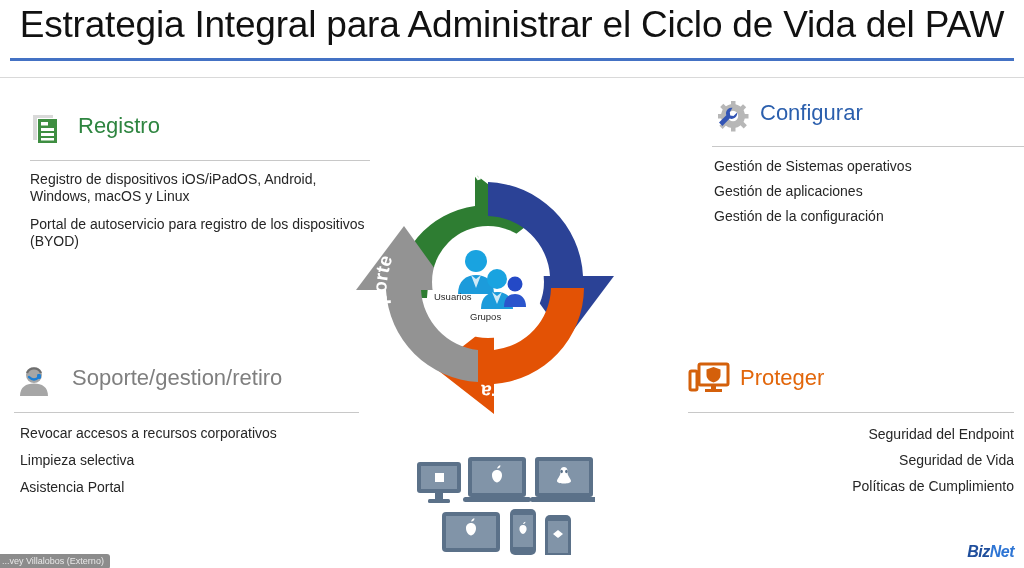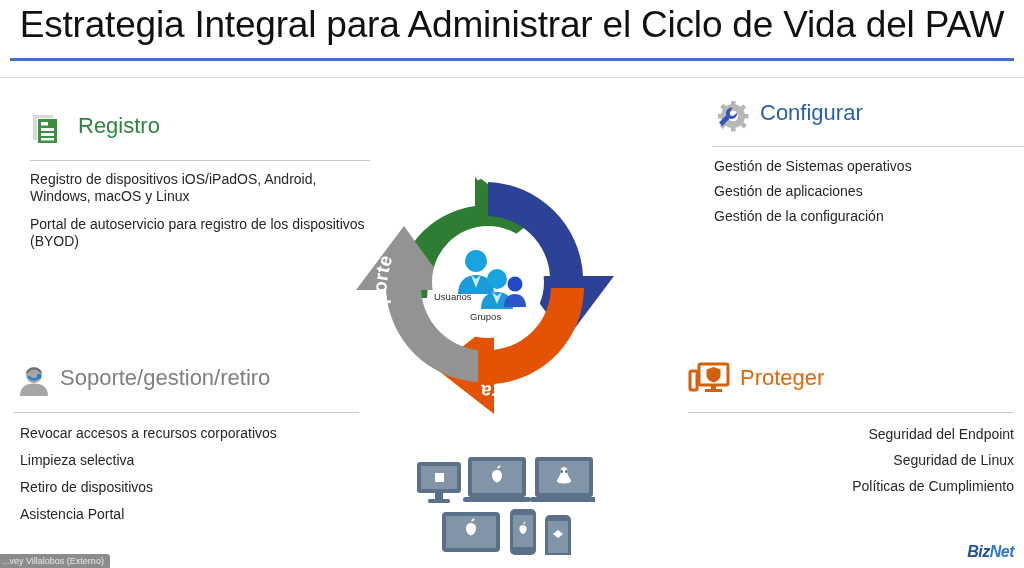--- a/index.html
+++ b/index.html
@@ -47,7 +47,7 @@
   .bullet.highlight { color: #FF2D16; }
 
   .t-green  { color: #2E8540; }
-  .t-gray   { color: #7F7F7F; }
+  .t-gray   { color: #7F7F7F; margin-left: 12px; }
   .t-blue   { color: #2B5FAD; }
   .t-orange { color: #E2660A; }
 

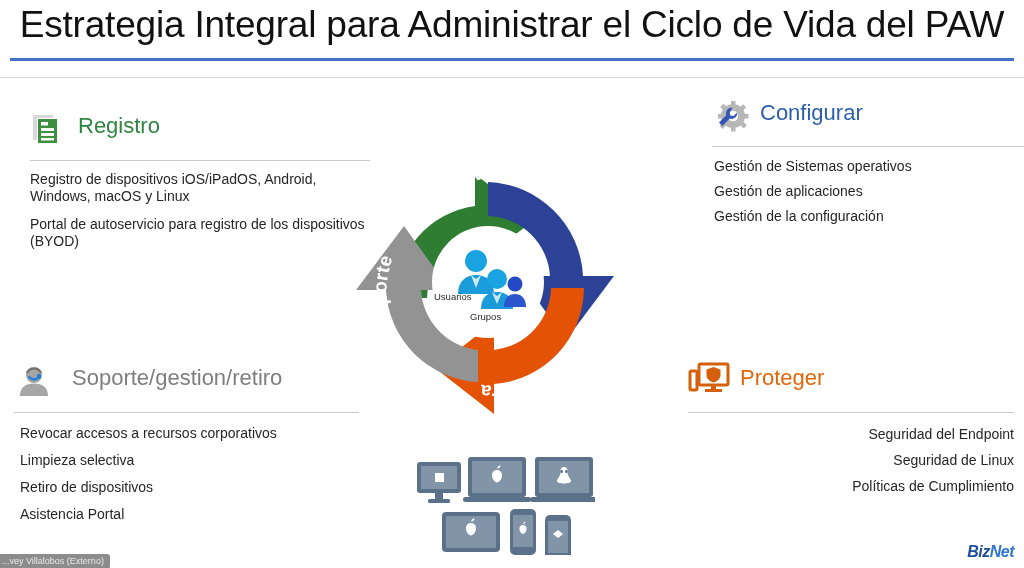--- a/index.html
+++ b/index.html
@@ -201,7 +201,7 @@
     <div class="panel-rule"></div>
     <div class="panel-body">
       <div class="bullet">Seguridad del Endpoint</div>
-      <div class="bullet">Seguridad de Linux</div>
+      <div class="bullet">Seguridad de Vida</div>
       <div class="bullet">Políticas de Cumplimiento</div>
     </div>
   </div>

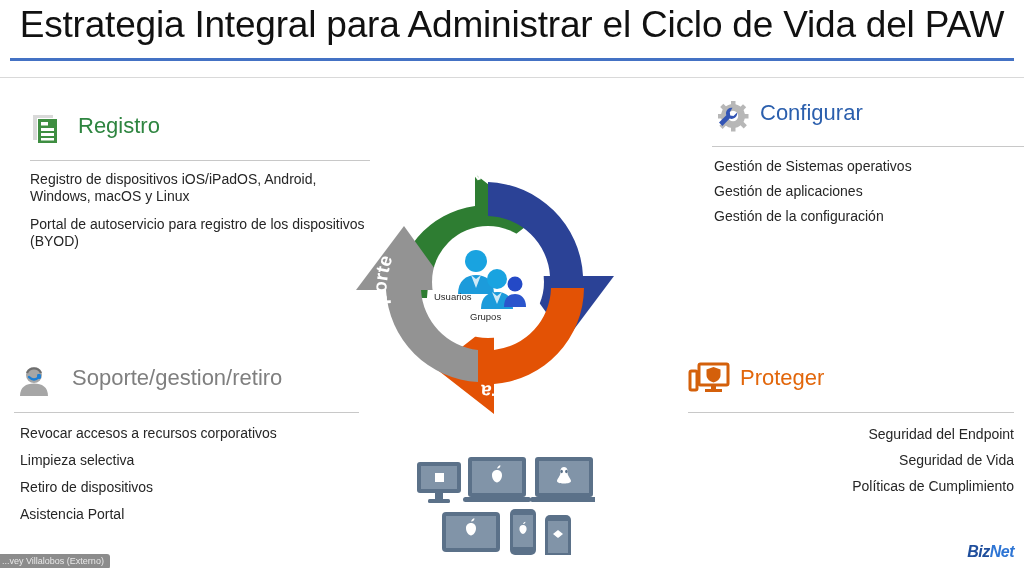--- a/index.html
+++ b/index.html
@@ -149,7 +149,6 @@
     <div class="panel-body">
       <div class="bullet">Revocar accesos a recursos corporativos</div>
       <div class="bullet">Limpieza selectiva</div>
-      <div class="bullet">Retiro de dispositivos</div>
       <div class="bullet">Asistencia Portal</div>
     </div>
   </div>

